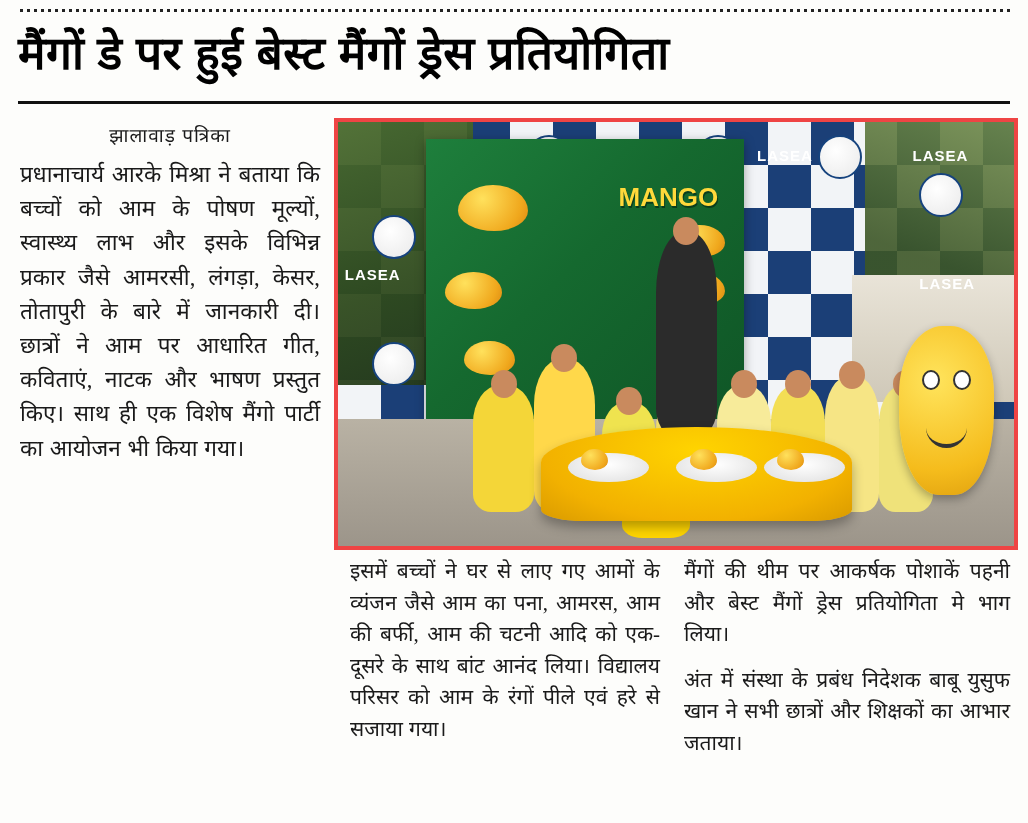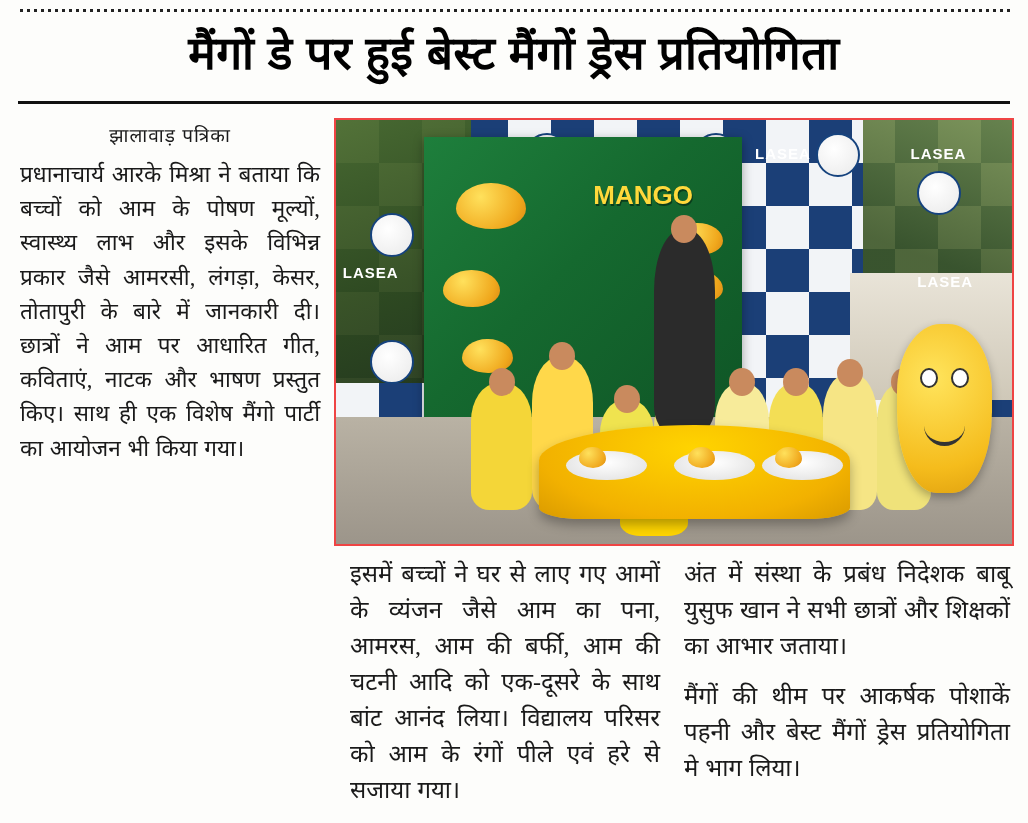--- a/index.html
+++ b/index.html
@@ -38,7 +38,7 @@
     top: 26px;
     left: 18px;
     right: 18px;
-    text-align: center;
+    text-align: left;
     font-family: "Liberation Sans", sans-serif;
     font-weight: bold;
     font-size: 46px;

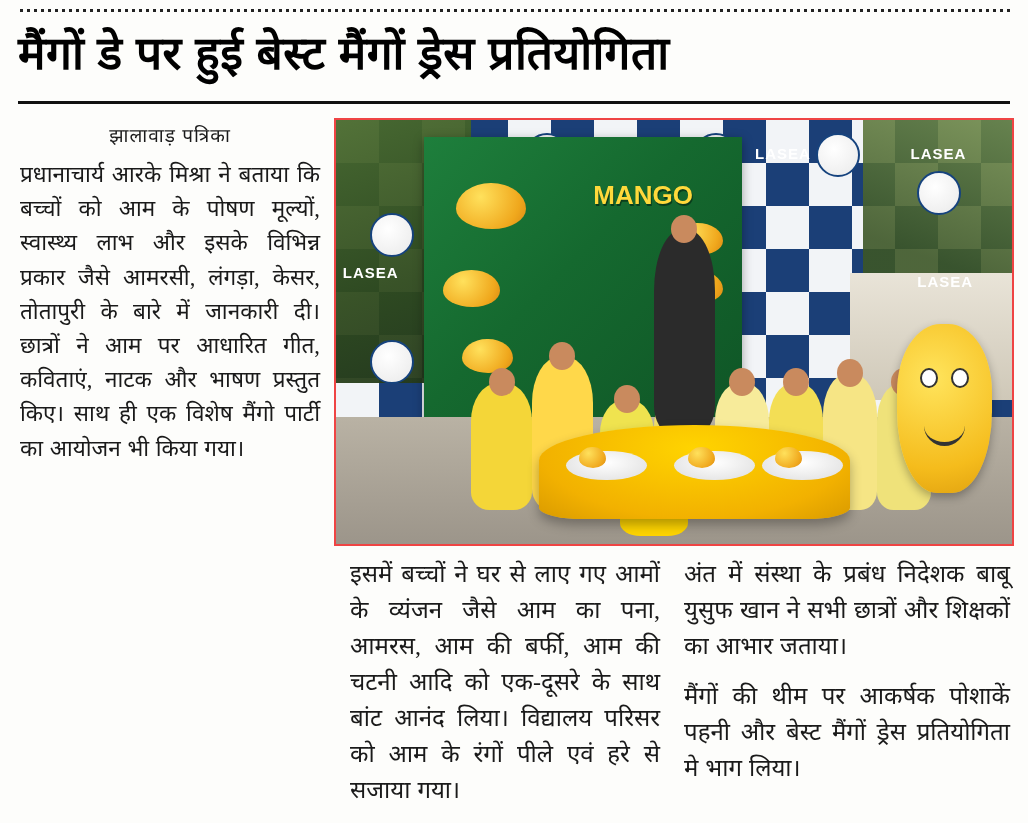--- a/index.html
+++ b/index.html
@@ -90,7 +90,7 @@
     left: 334px;
     width: 676px;
     height: 424px;
-    border: 2px solid #ef4444;
+    border: 4px solid #ef4444;
     overflow: hidden;
     background: #2b4f6e;
   }

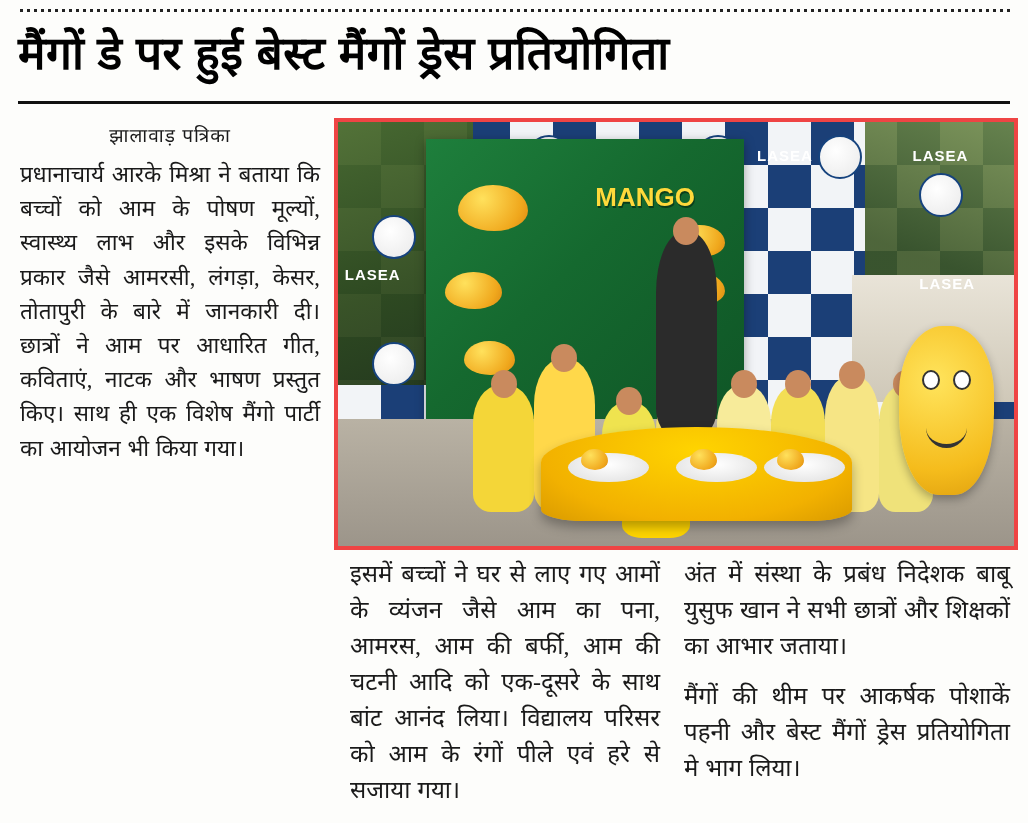--- a/index.html
+++ b/index.html
@@ -136,7 +136,7 @@
     left: 46%;
     top: 16%;
     width: 46%;
-    text-align: center;
+    text-align: right;
     font-family: "Liberation Sans", sans-serif;
     font-weight: bold;
     color: #ffd93b;

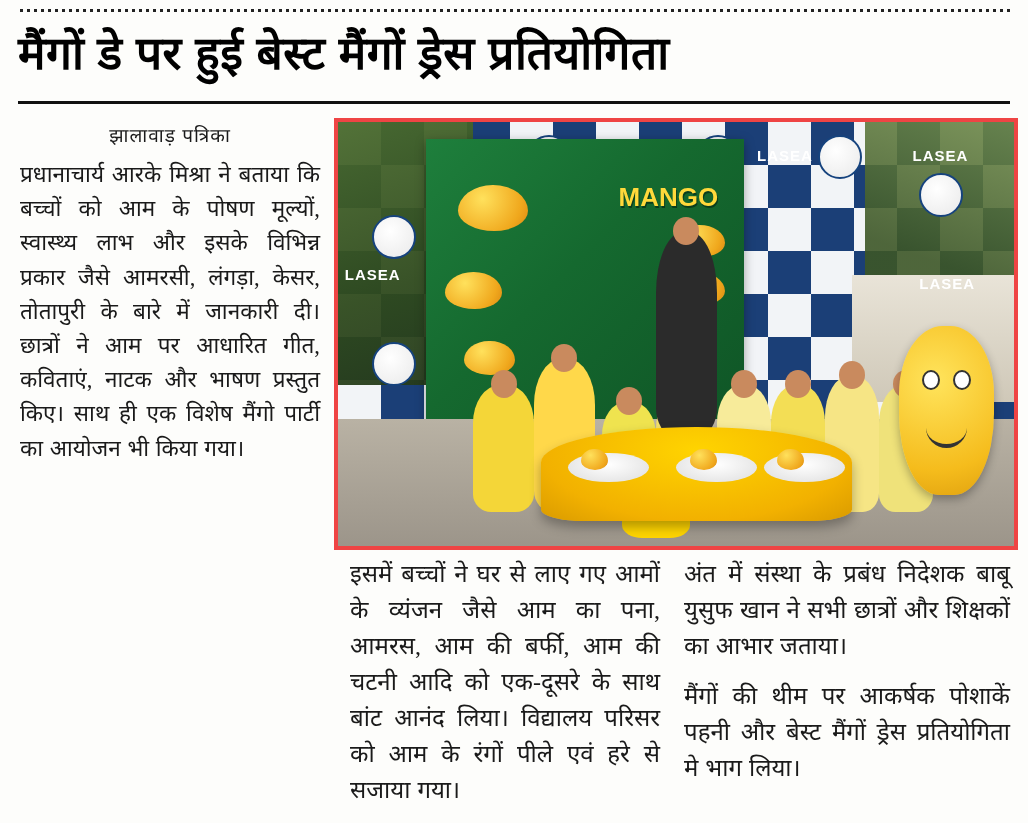--- a/index.html
+++ b/index.html
@@ -245,7 +245,7 @@
     width: 326px;
   }
   .col-mid .body-text, .col-right .body-text {
-    font-size: 24px;
+    font-size: 21px;
     line-height: 1.5;
   }
 </style>

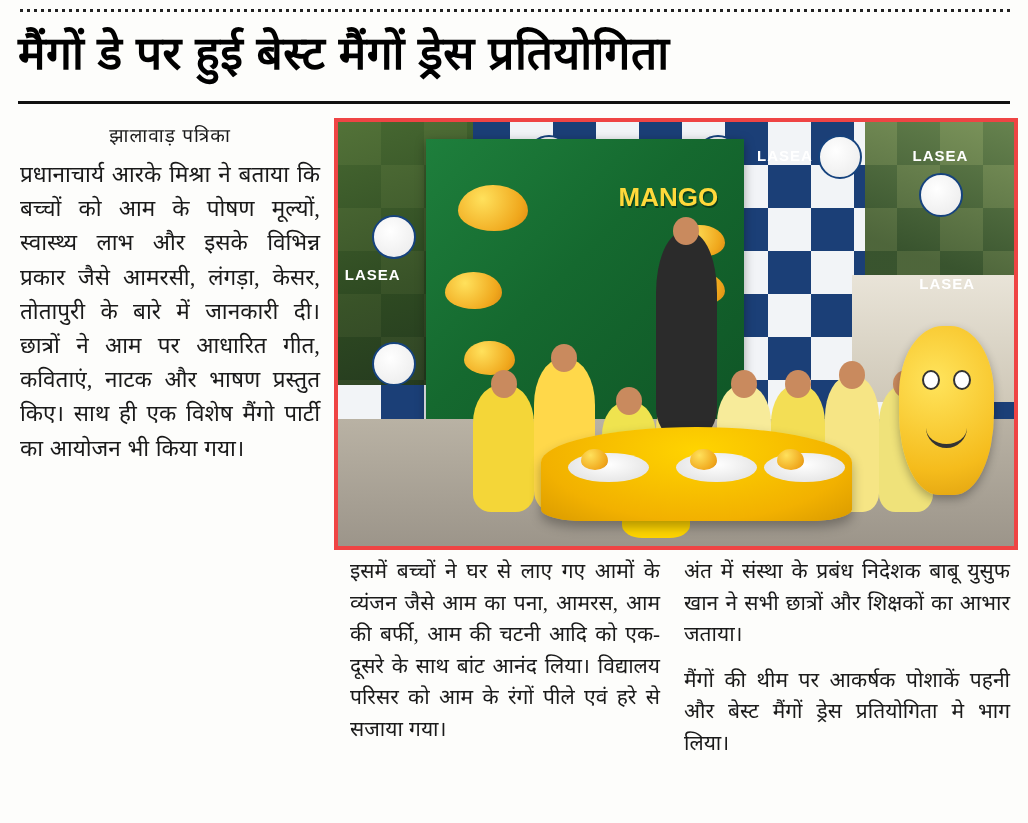--- a/index.html
+++ b/index.html
@@ -349,8 +349,8 @@
   </div>
 
   <div class="col-right">
+    <p class="body-text">मैंगों की थीम पर आकर्षक पोशाकें पहनी और बेस्ट मैंगों ड्रेस प्रतियोगिता मे भाग लिया।</p>
     <p class="body-text">अंत में संस्था के प्रबंध निदेशक बाबू युसुफ खान ने सभी छात्रों और शिक्षकों का आभार जताया।</p>
-    <p class="body-text">मैंगों की थीम पर आकर्षक पोशाकें पहनी और बेस्ट मैंगों ड्रेस प्रतियोगिता मे भाग लिया।</p>
   </div>
 
 </div>

